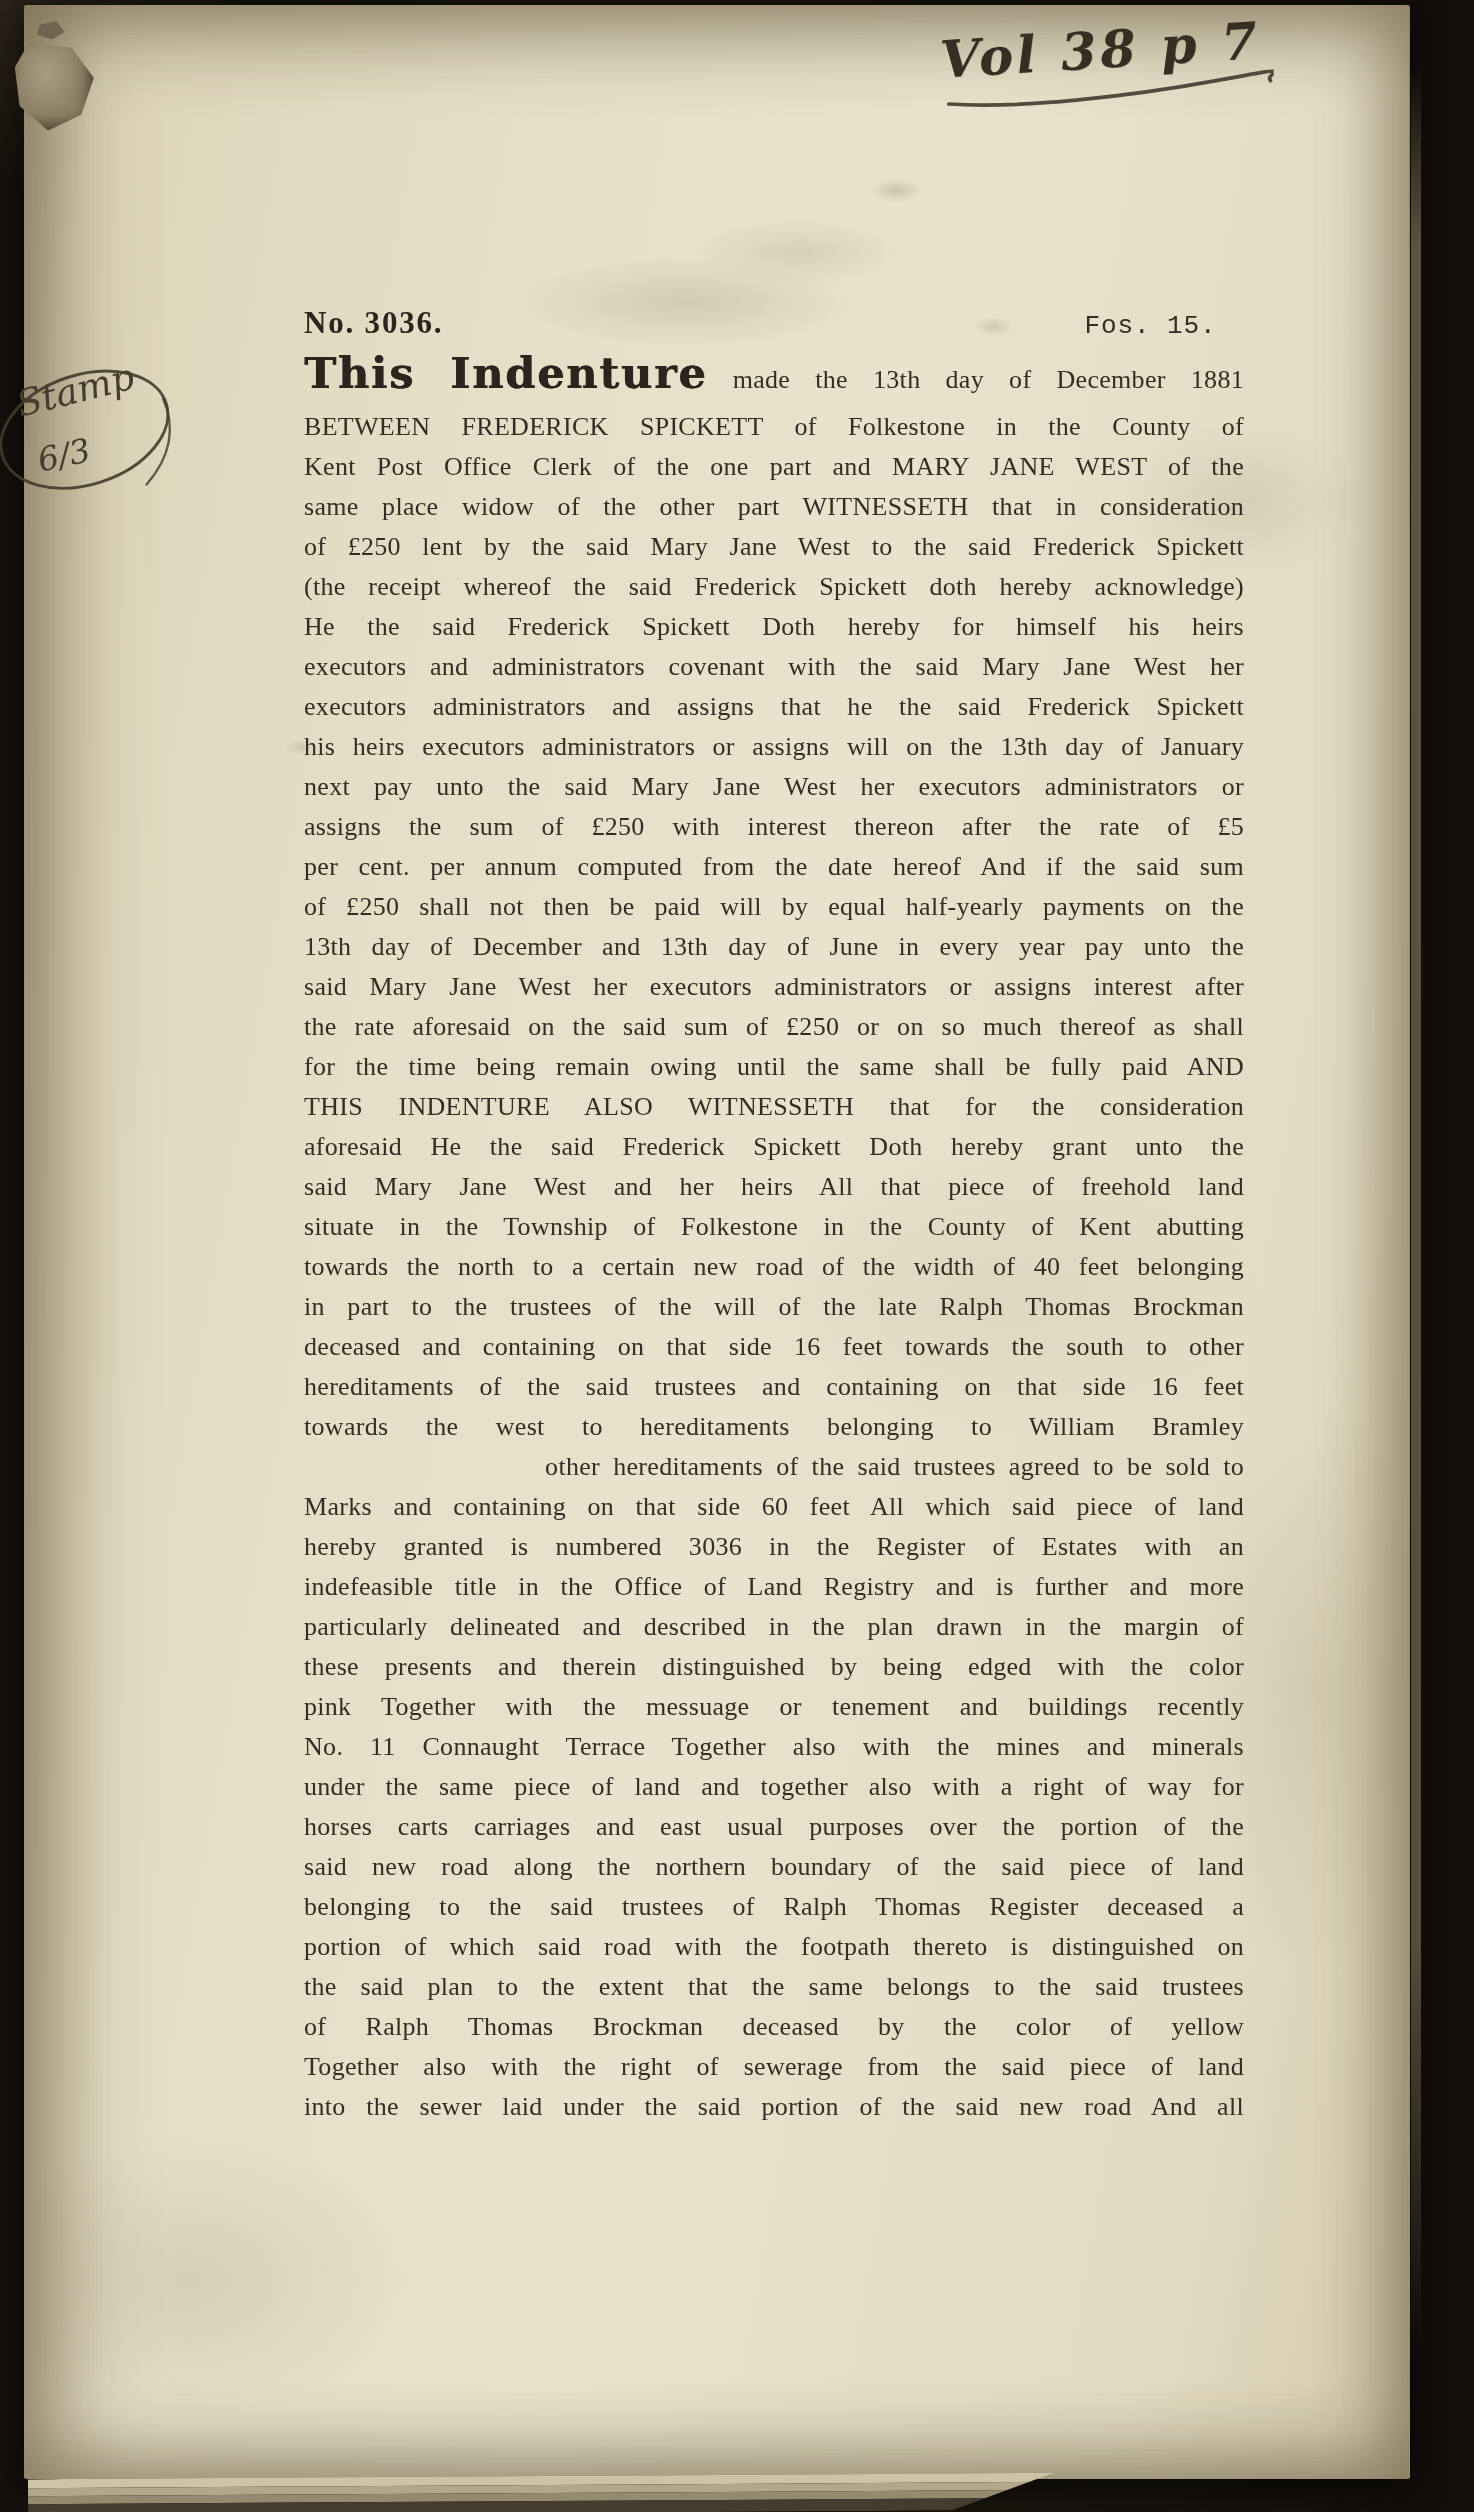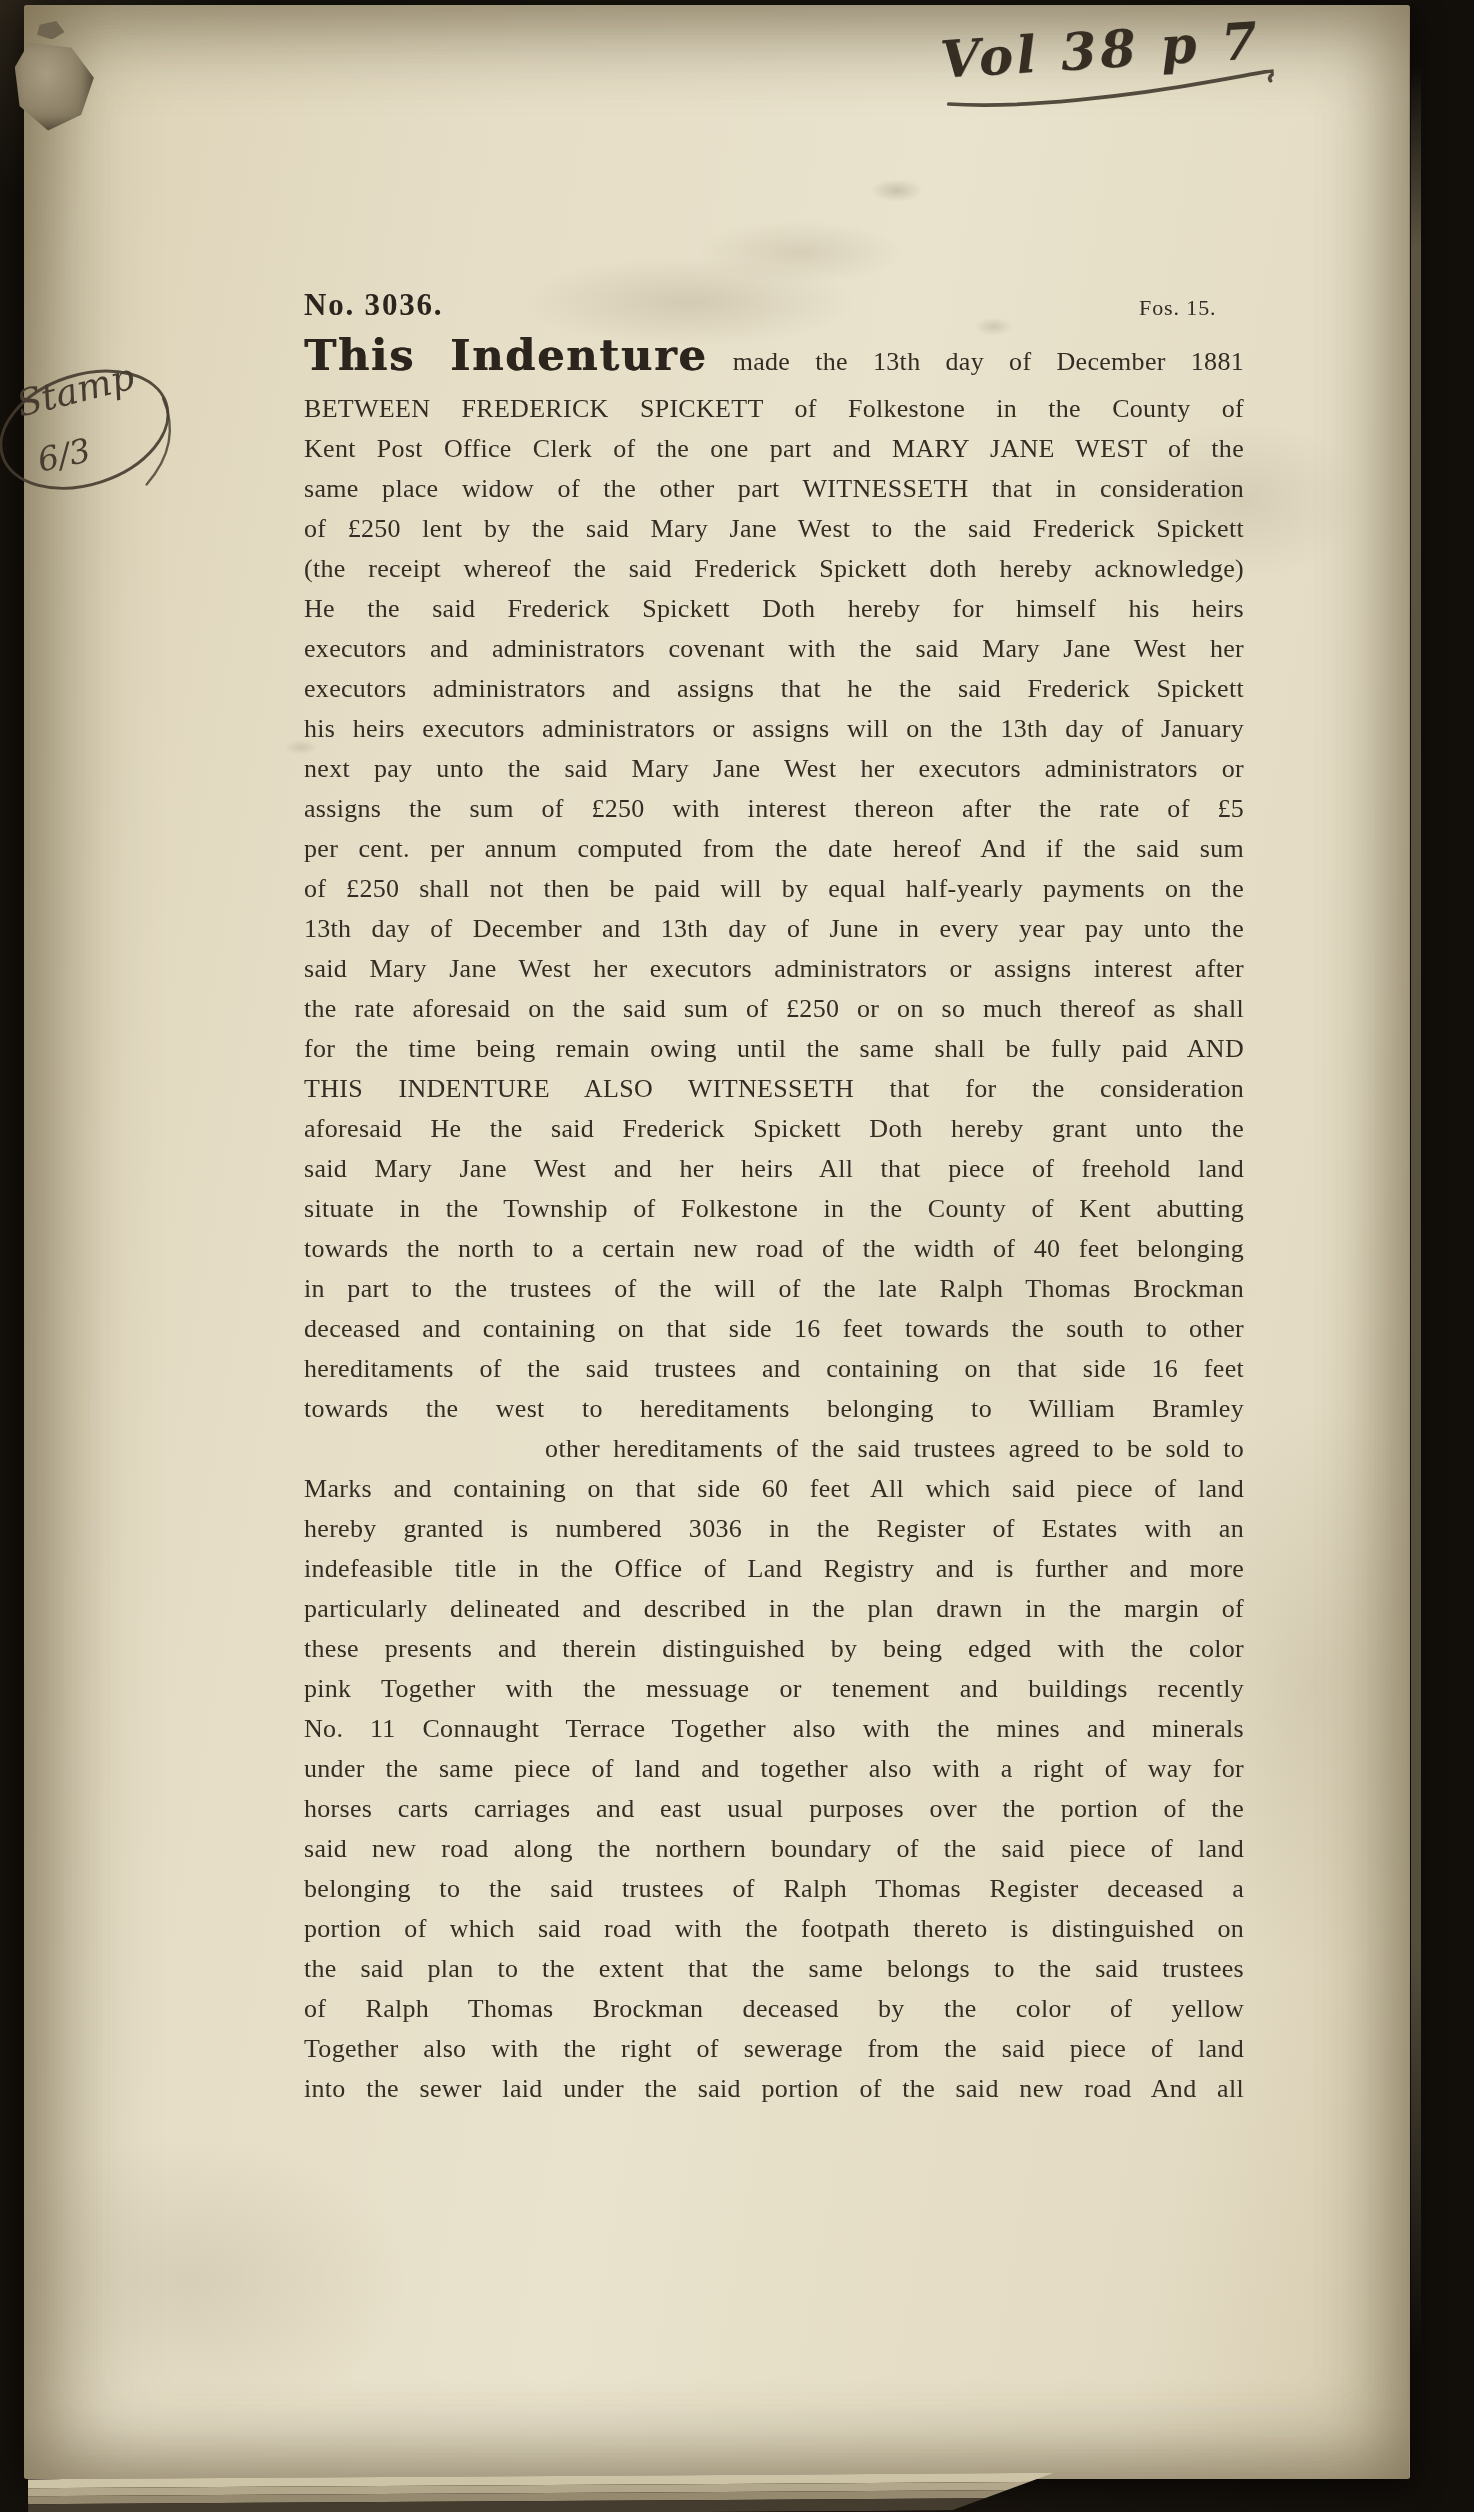--- a/index.html
+++ b/index.html
@@ -155,7 +155,7 @@
   .text-column {
     position: absolute;
     left: 280px;
-    top: 282px;
+    top: 300px;
     width: 940px;
     color: #342d24;
   }

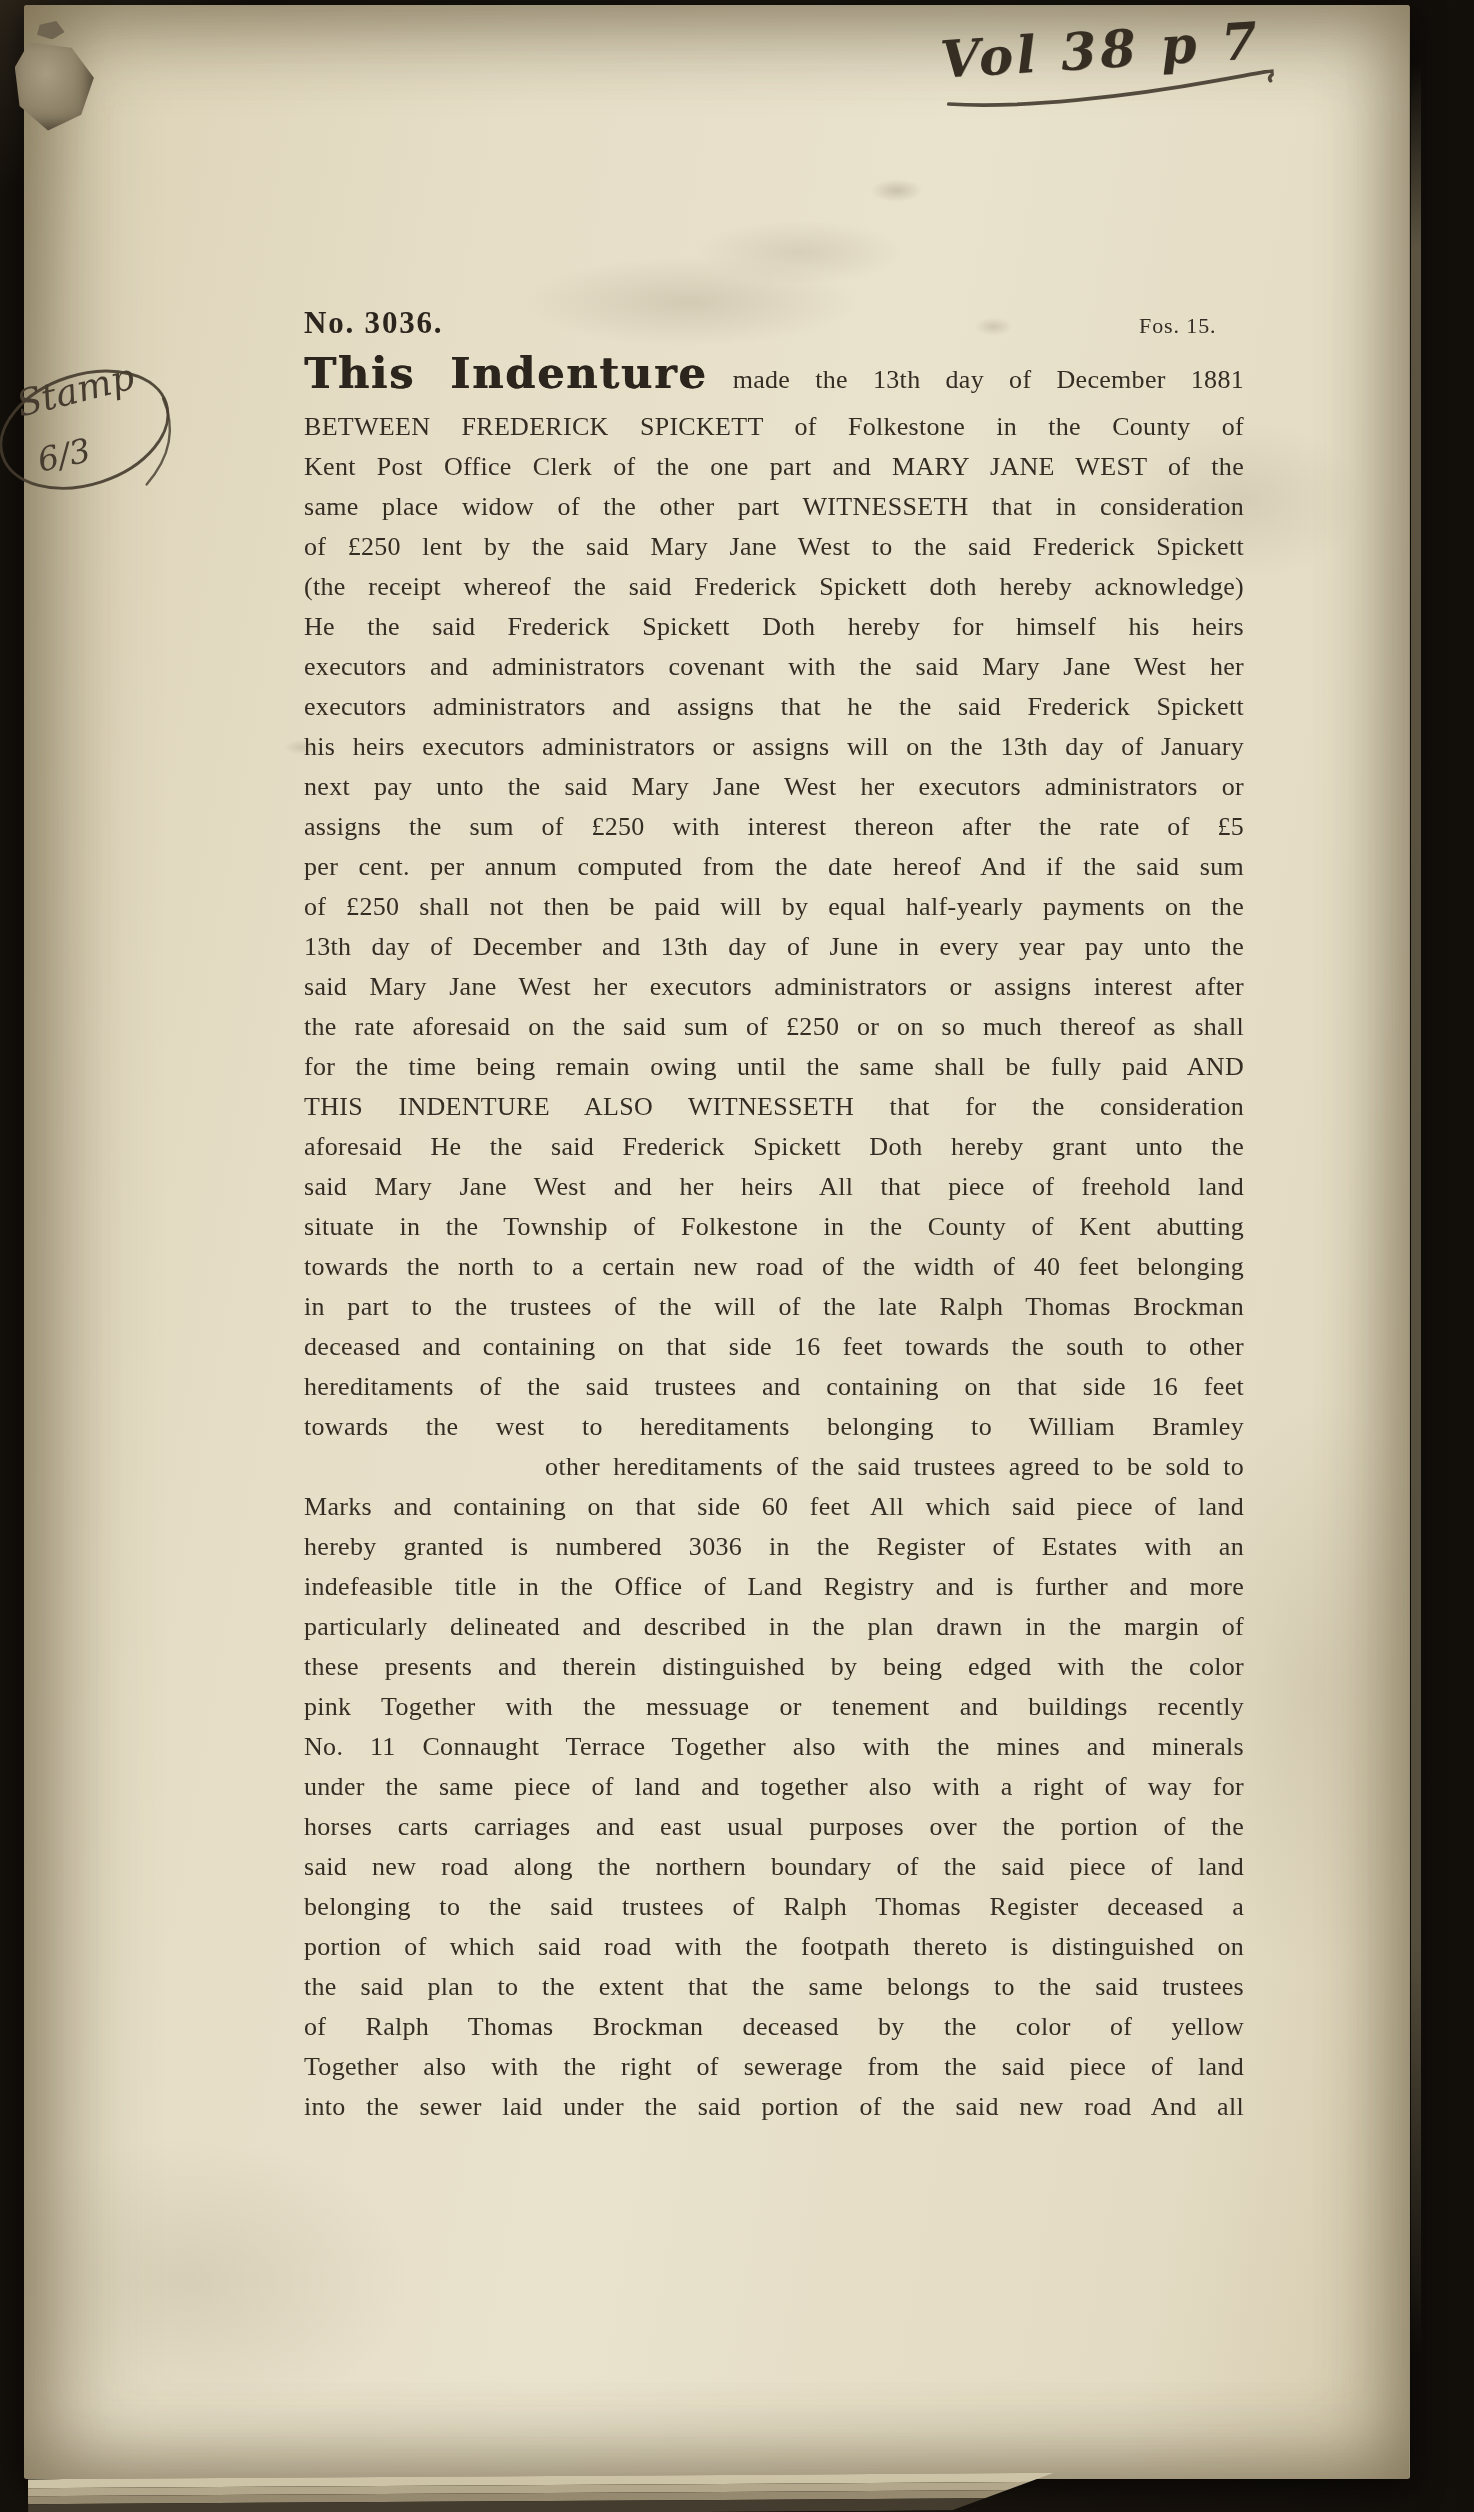--- a/index.html
+++ b/index.html
@@ -172,9 +172,10 @@
     color: #2b251d;
   }
   .folio {
-    font-size: 22px;
+    font-size: 26px;
     letter-spacing: 0.9px;
     padding-right: 27.5px;
+    font-family: Liberation Mono, monospace;
   }
 
   .body-text {

